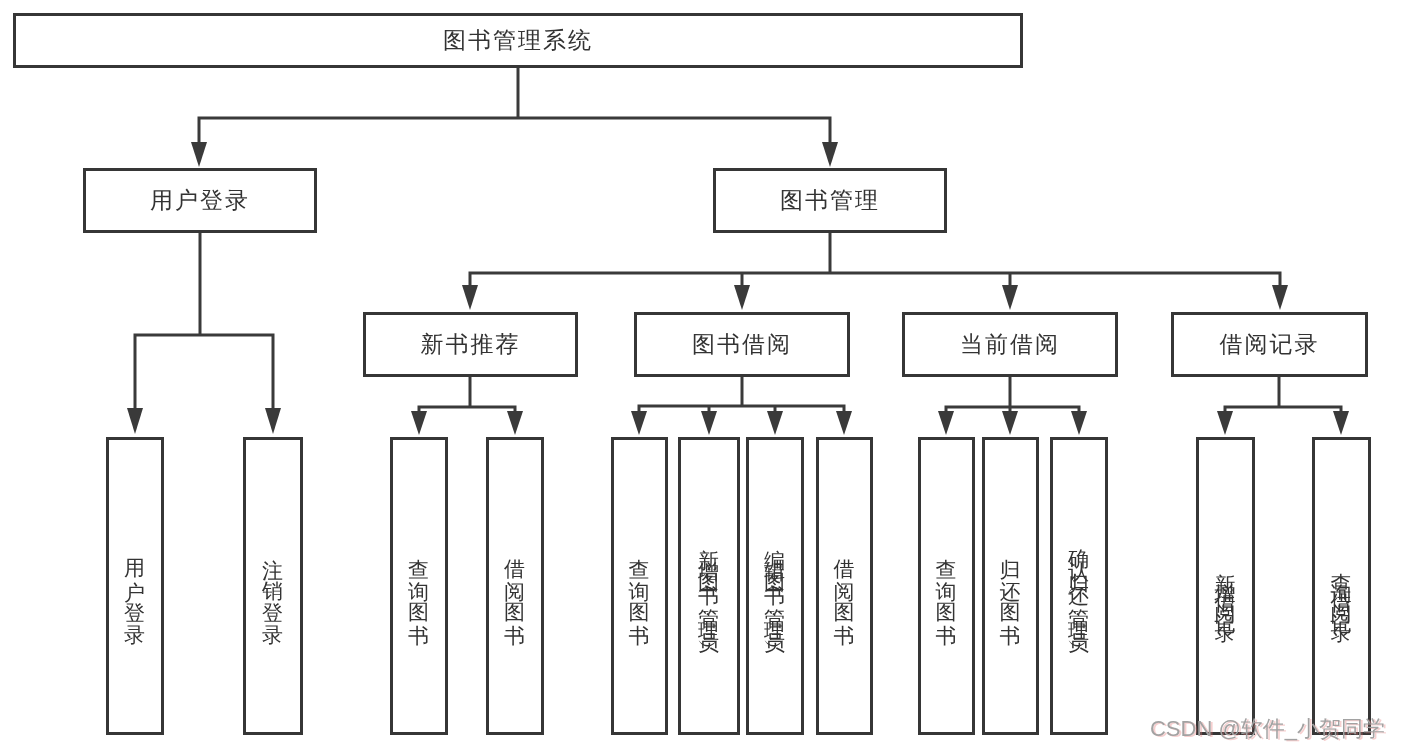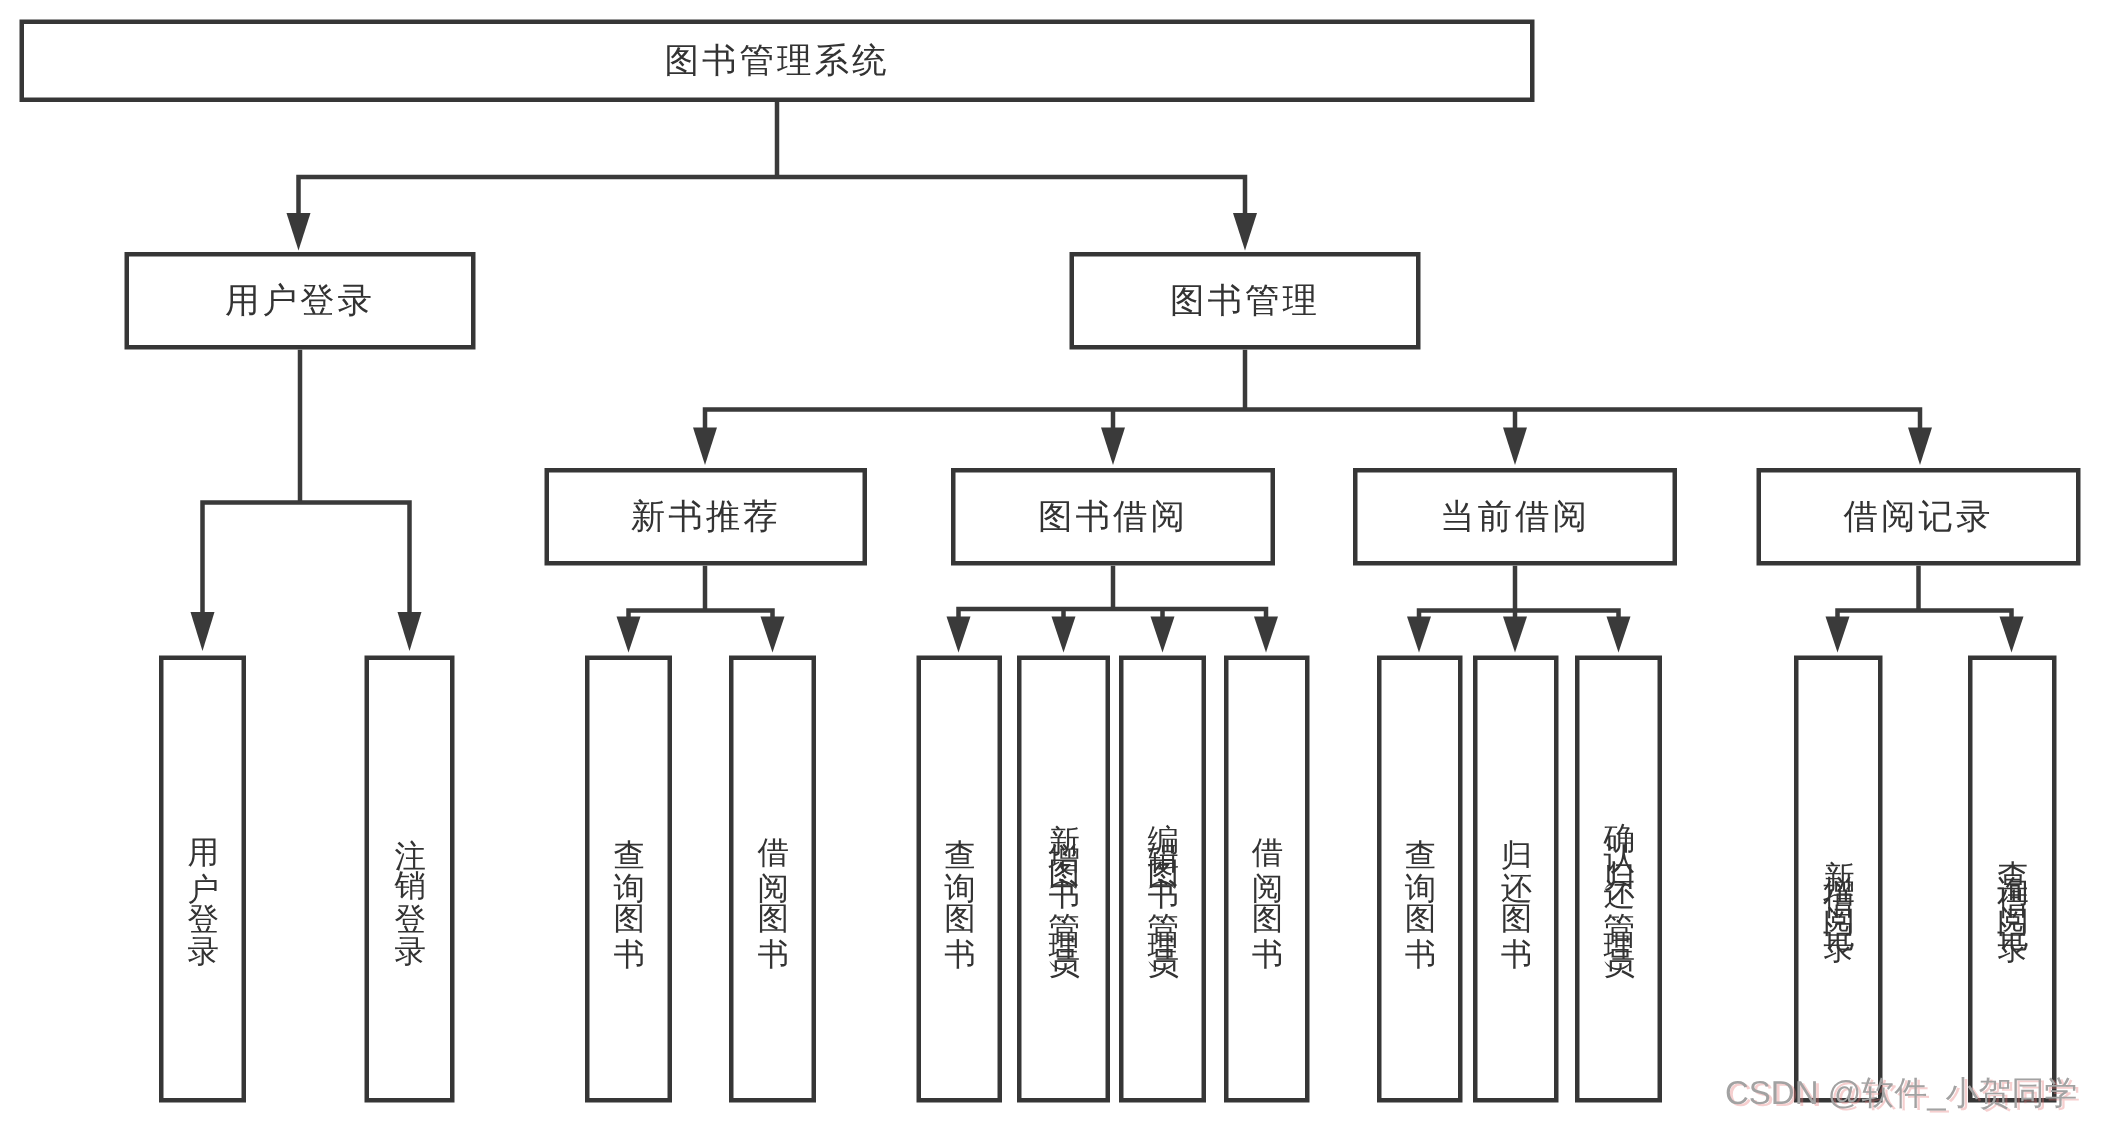--- a/index.html
+++ b/index.html
@@ -127,7 +127,7 @@
   <div class="node hnode" style="left:634px; top:312px; width:216px; height:65px;">
     <span class="lbl">图书借阅</span>
   </div>
-  <div class="node hnode" style="left:1171px; top:312px; width:216px; height:65px;">
+  <div class="node hnode" style="left:1171px; top:312px; width:197px; height:65px;">
     <span class="lbl">借阅记录</span>
   </div>
 

